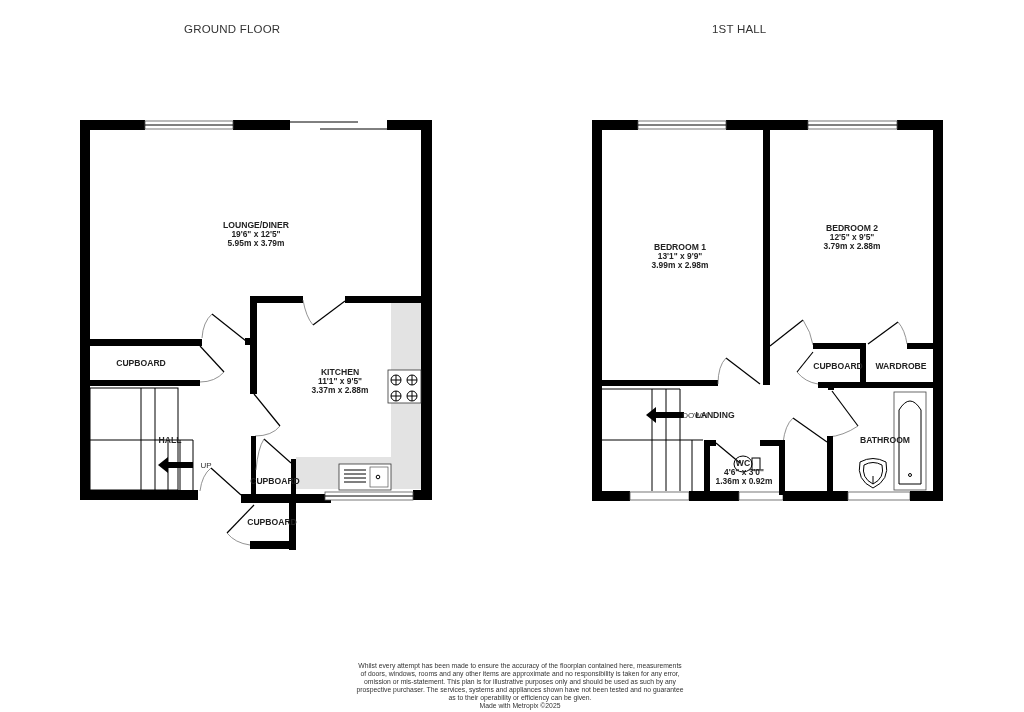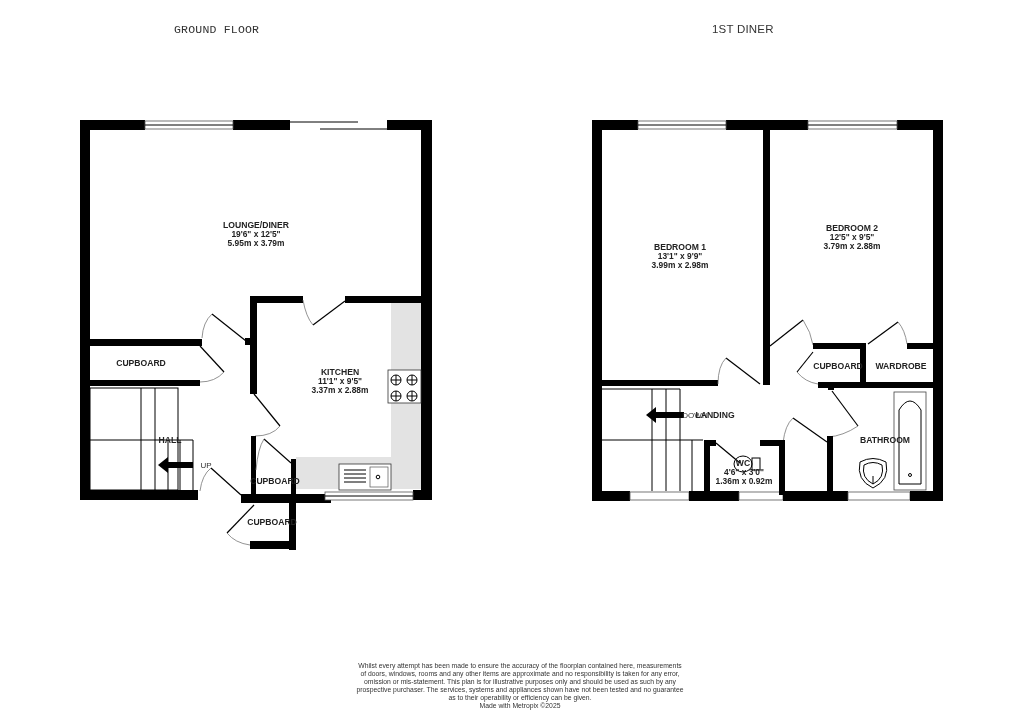--- a/index.html
+++ b/index.html
@@ -5,7 +5,7 @@
     html, body { margin: 0; padding: 0; background: #ffffff; }
     body { width: 1024px; height: 712px; position: relative; overflow: hidden; font-family: "Liberation Sans", sans-serif; color: #222; }
     .floor-title { position: absolute; top: 23px; font-size: 11.5px; letter-spacing: 0.2px; color: #333; }
-    #ground-title { left: 174px; font-family: Liberation Mono, monospace; }
+    #ground-title { left: 184px; }
     #first-title { left: 712px; }
     svg#plan { position: absolute; left: 0; top: 0; }
     .wall { fill: #000; }

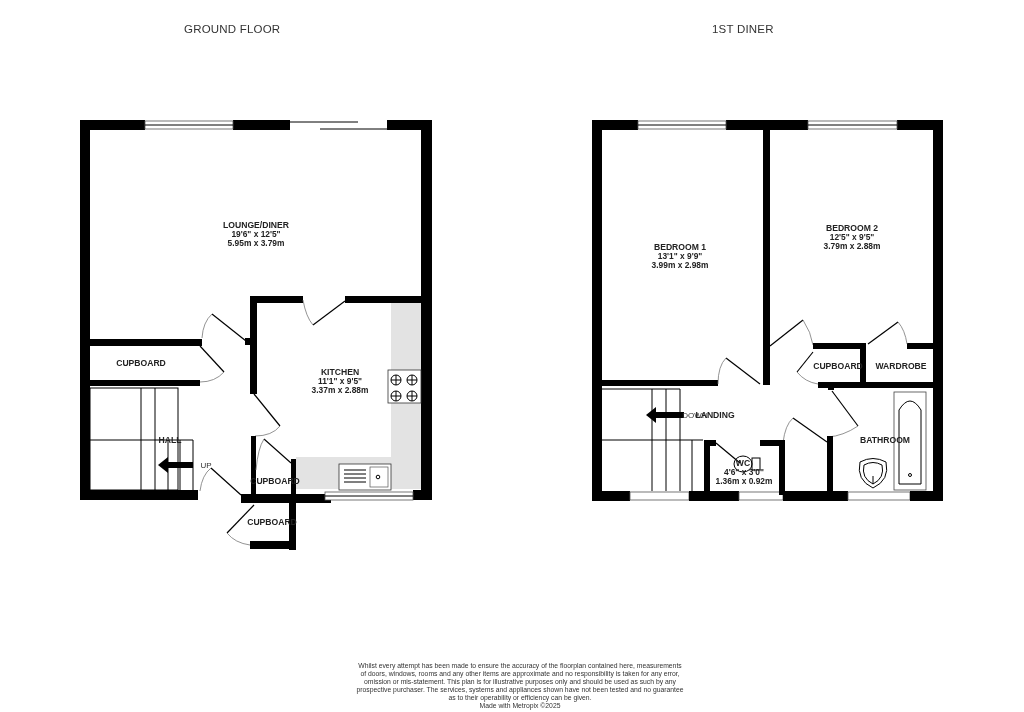--- a/index.html
+++ b/index.html
@@ -24,7 +24,7 @@
 <body>
 
 <div class="floor-title" id="ground-title">GROUND FLOOR</div>
-<div class="floor-title" id="first-title">1ST DINER</div>
+<div class="floor-title" id="first-title">1ST HALL</div>
 
 <svg id="plan" width="1024" height="712" viewBox="0 0 1024 712">
 

